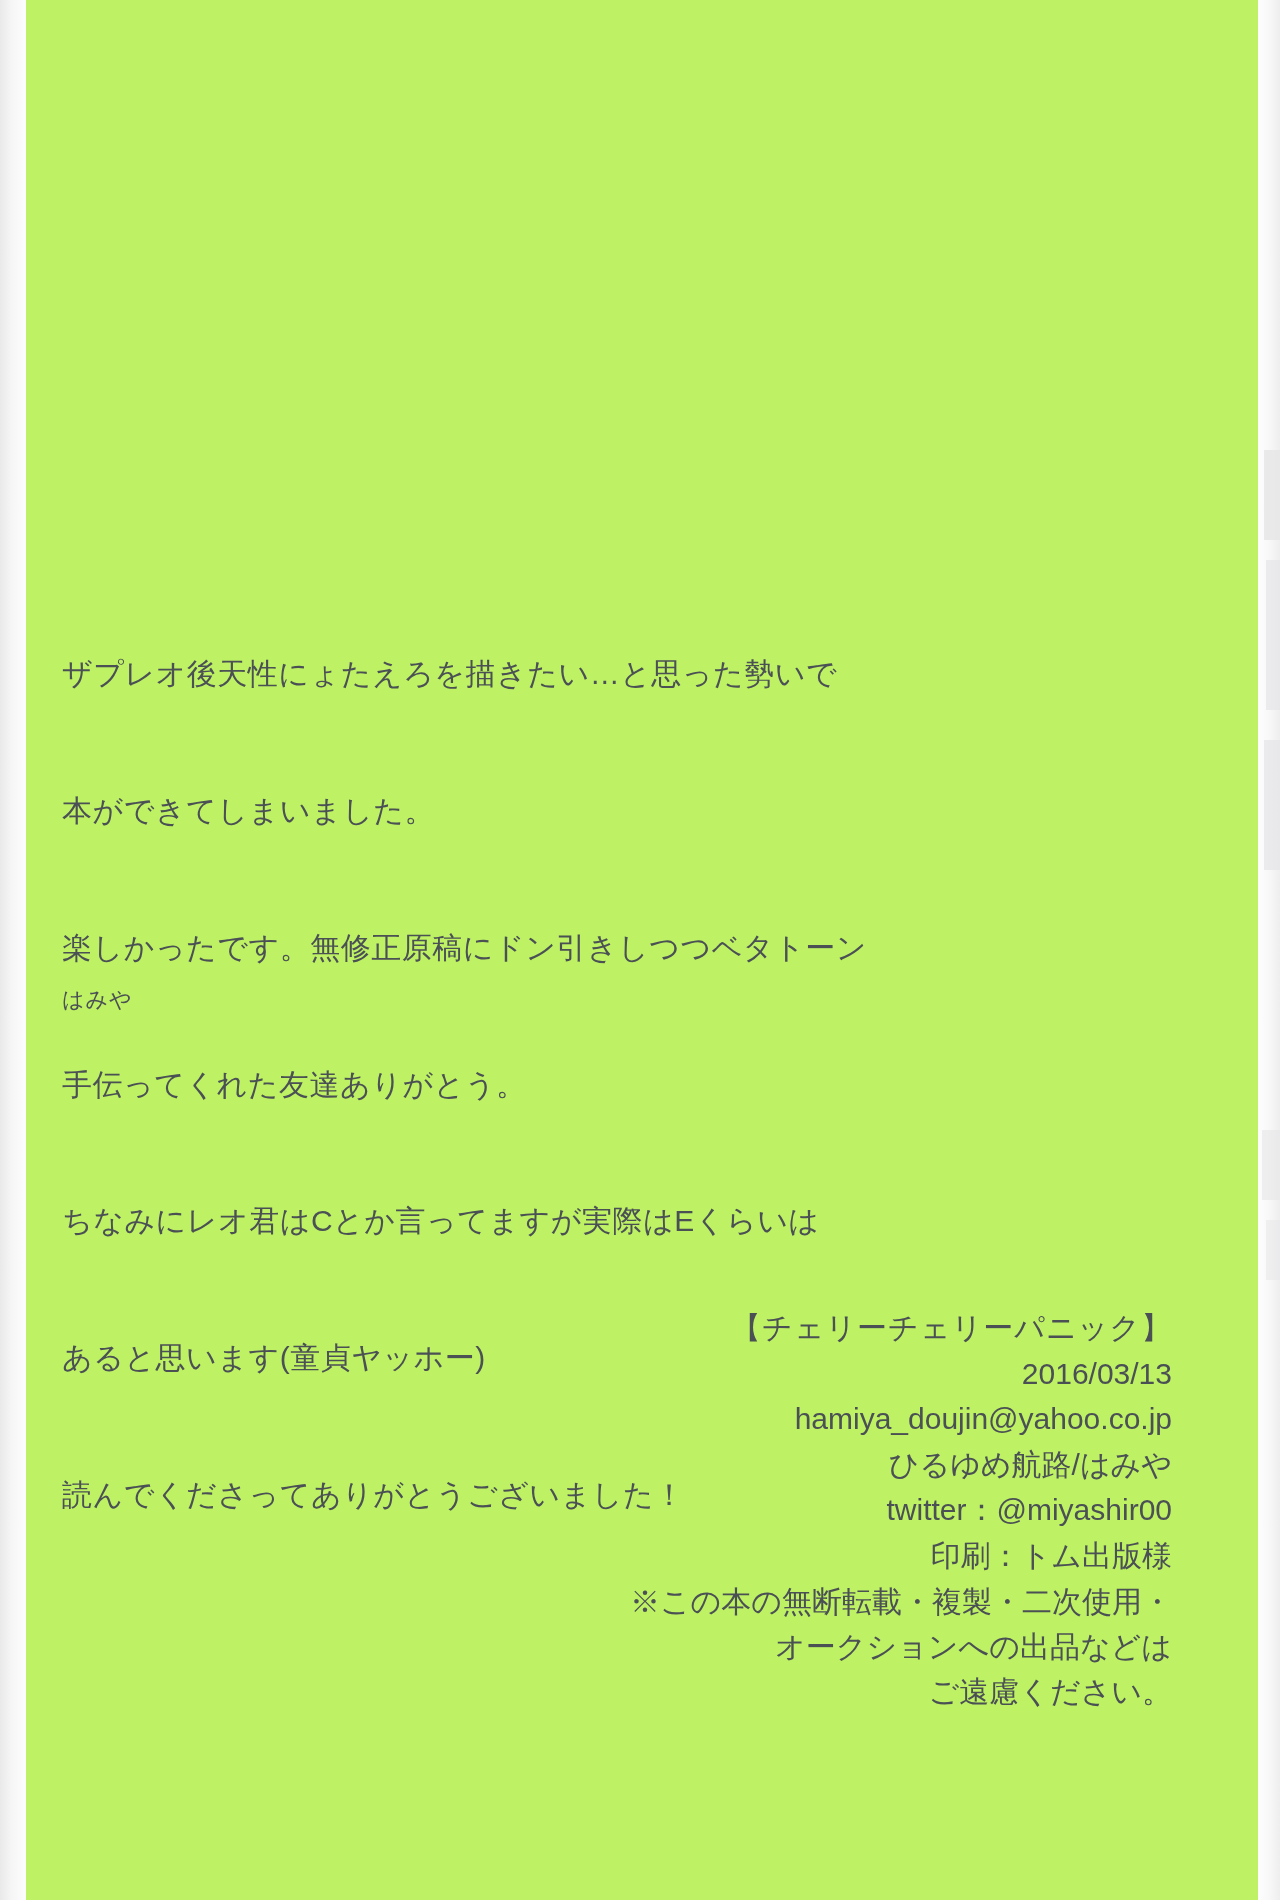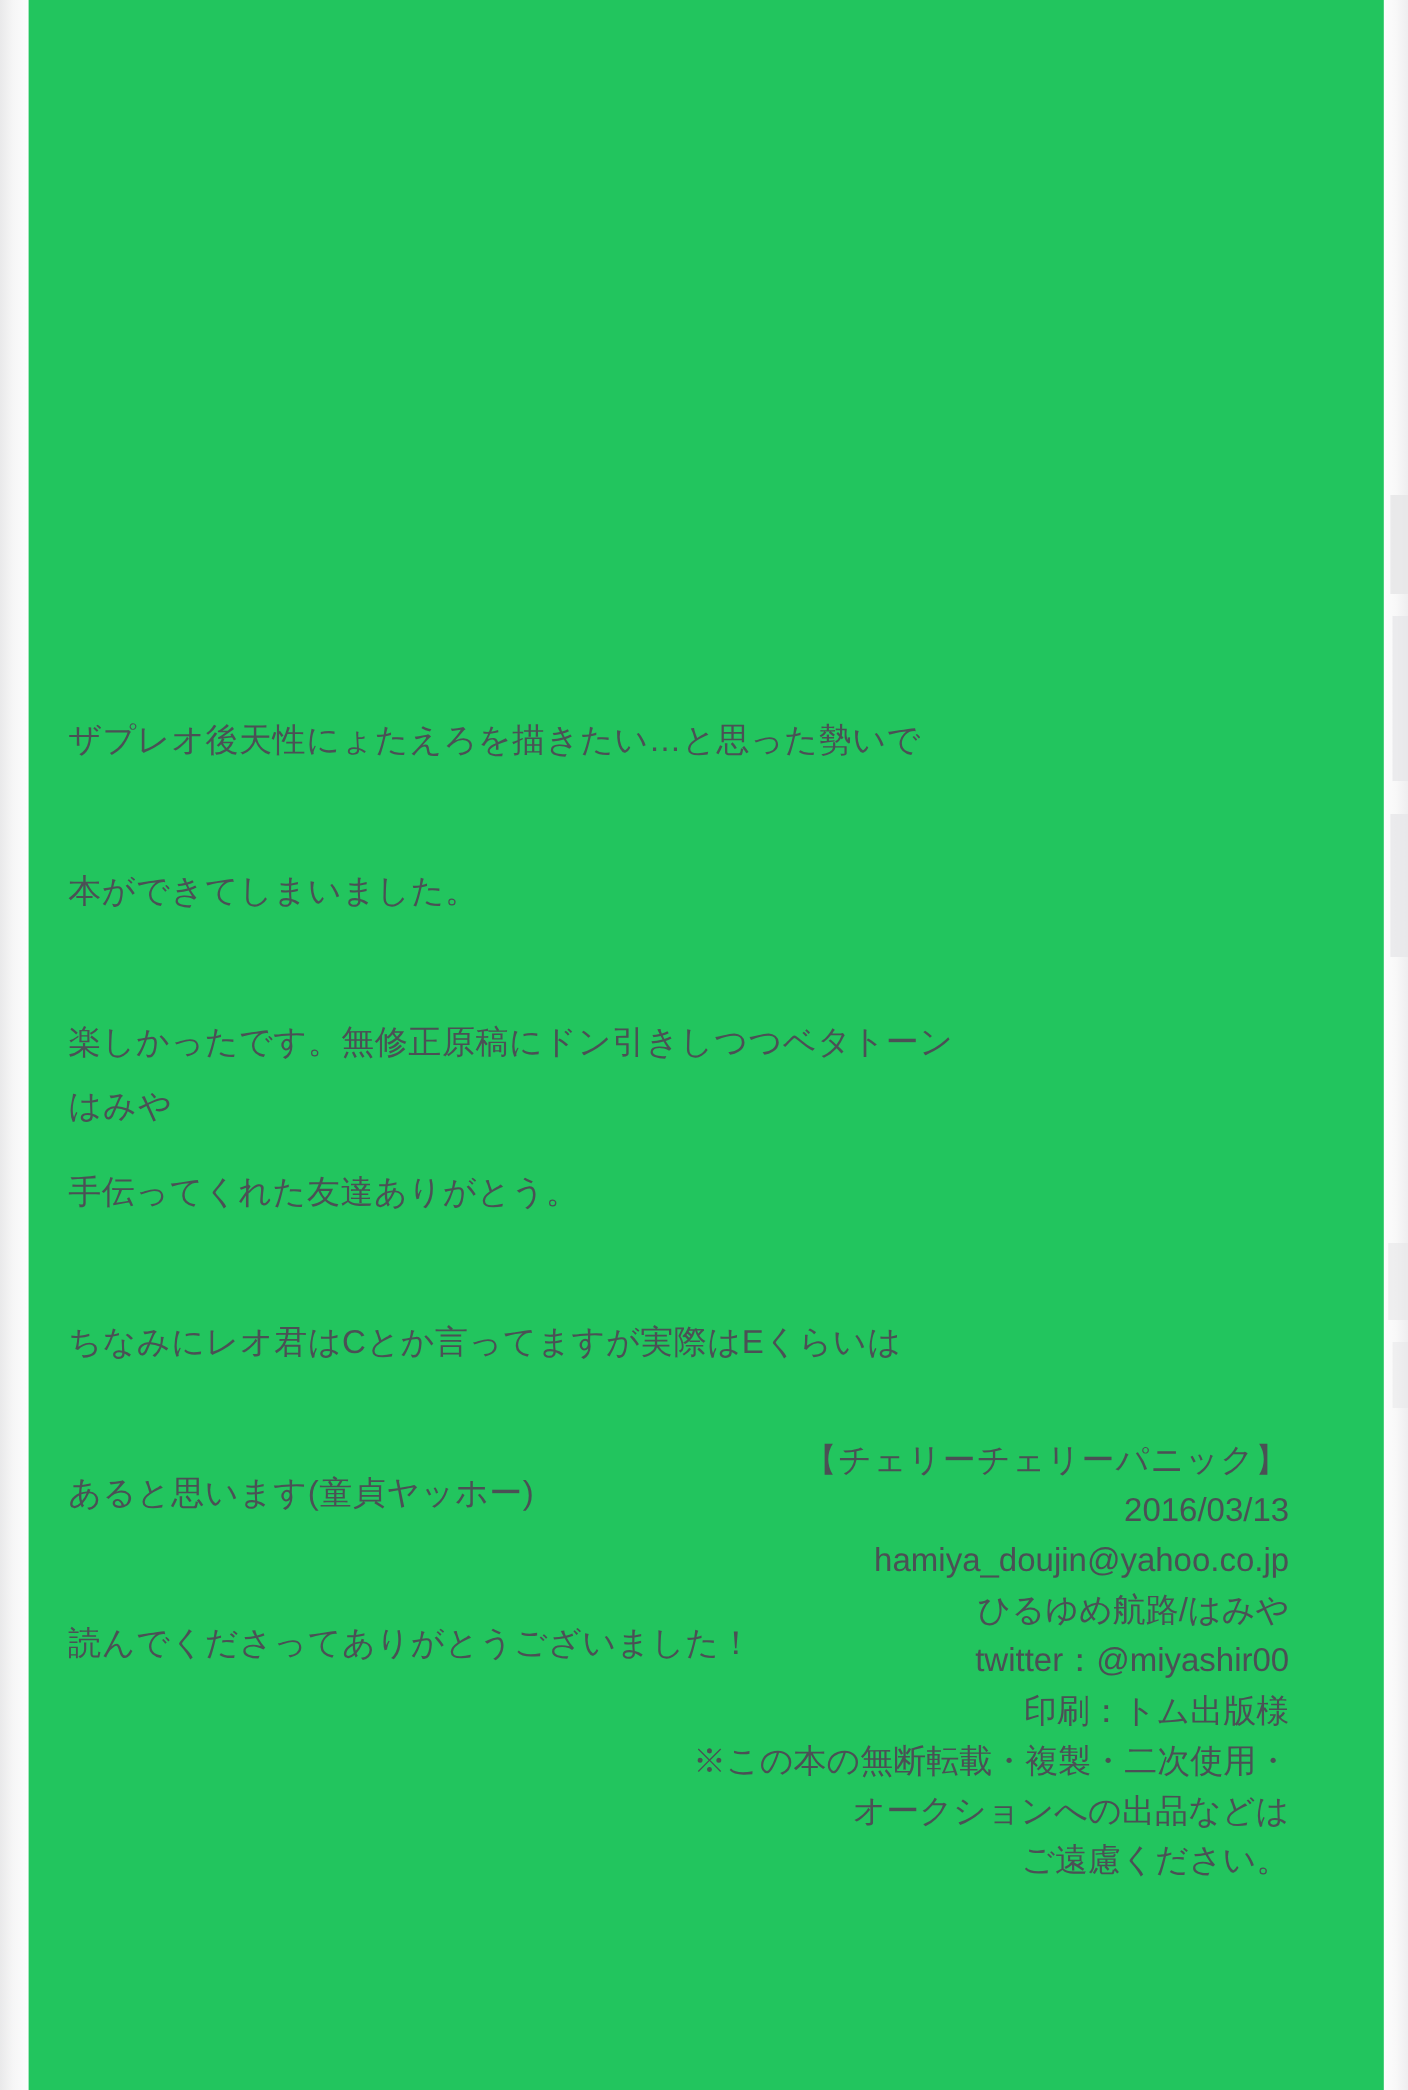--- a/index.html
+++ b/index.html
@@ -11,7 +11,7 @@
     position: relative;
     width: 1280px;
     height: 1900px;
-    background: #22c55e;
+    background: #bef264;
     overflow: hidden;
     font-family: "Liberation Sans", sans-serif;
   }

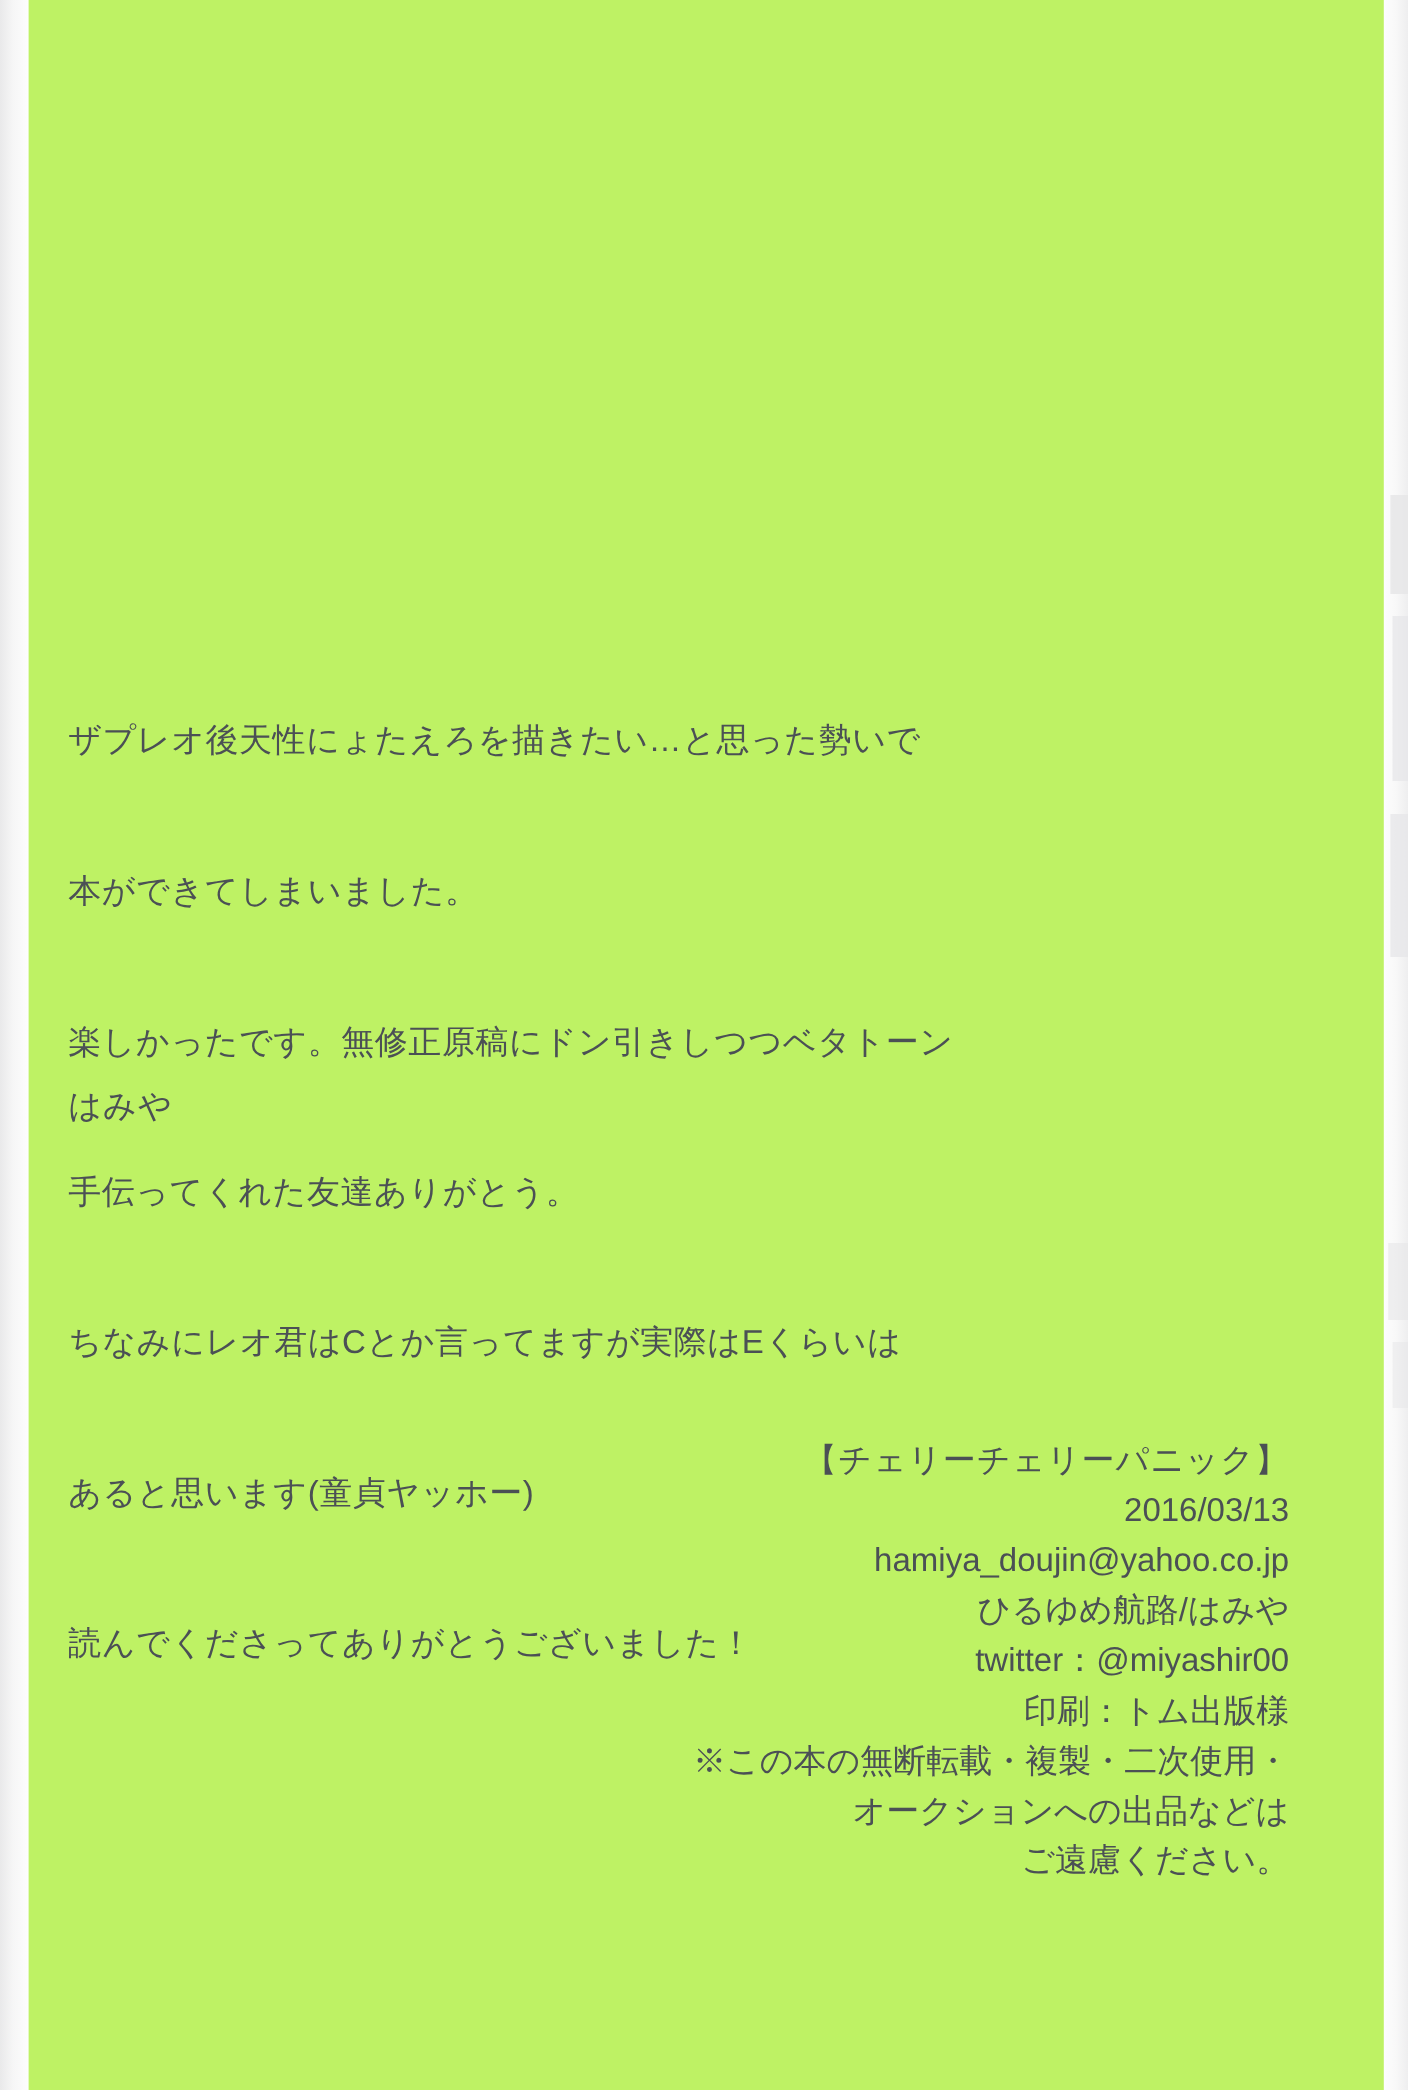--- a/index.html
+++ b/index.html
@@ -62,7 +62,7 @@
     left: 62px;
     top: 985px;
     color: #4b5055;
-    font-size: 30px;
+    font-size: 22px;
     letter-spacing: 1px;
   }
 

